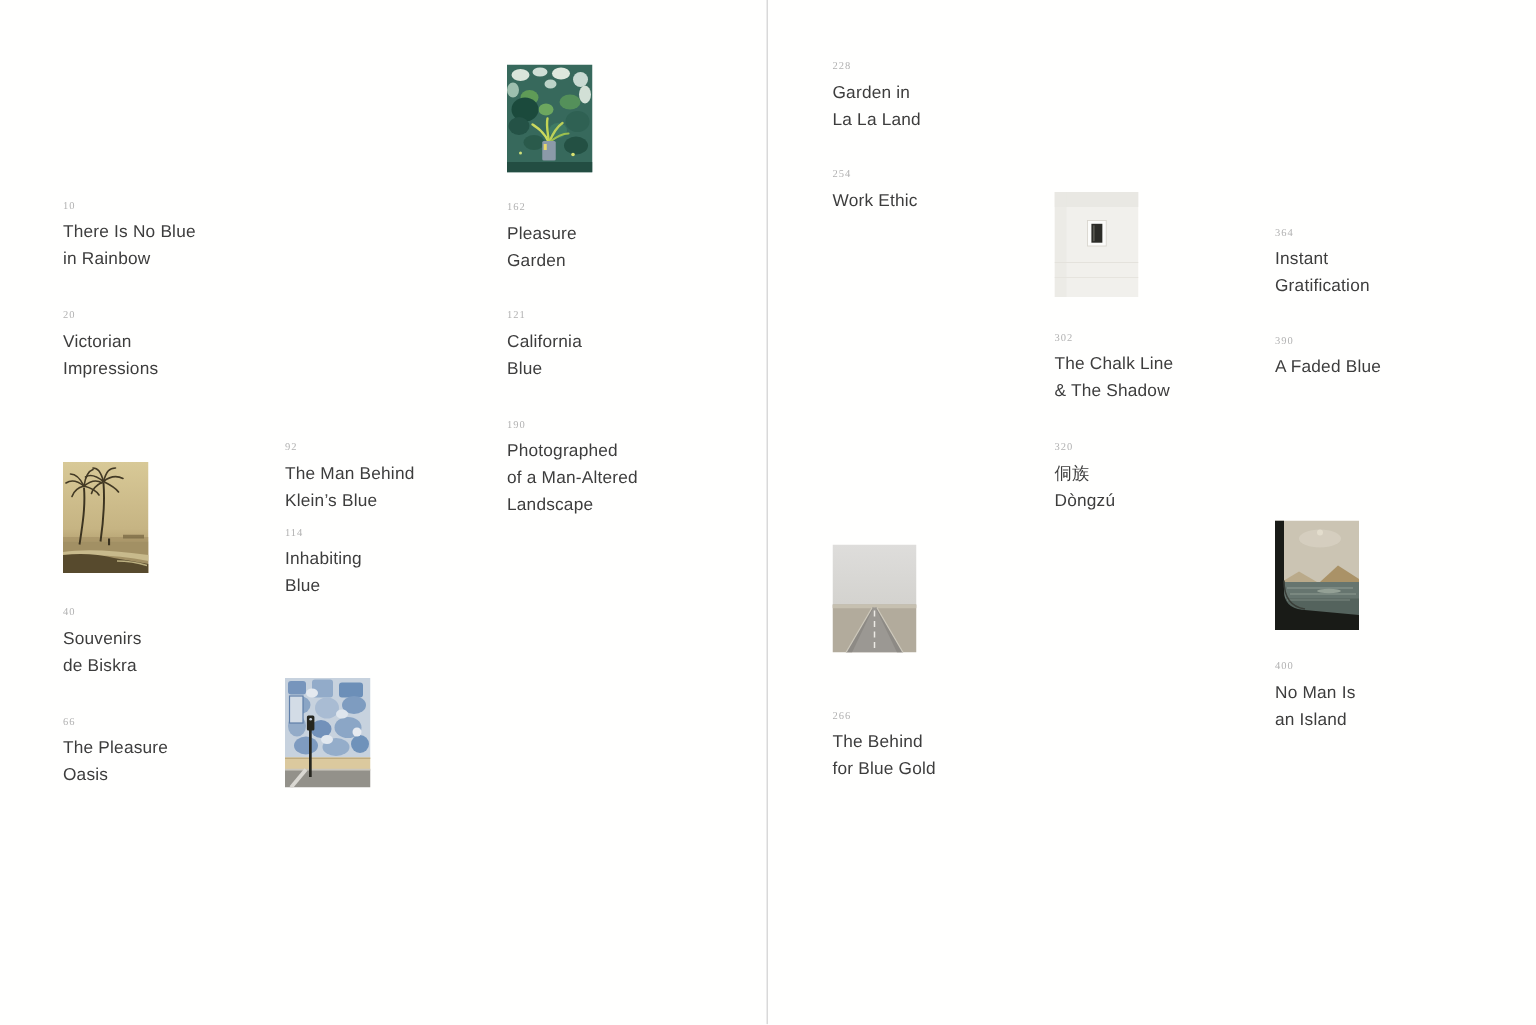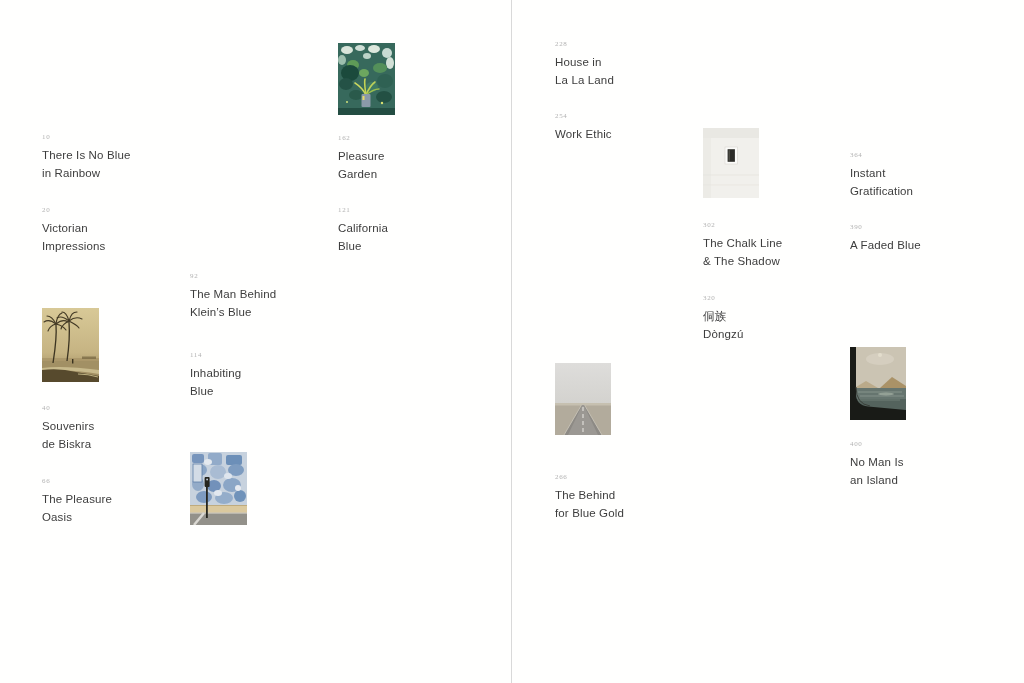--- a/index.html
+++ b/index.html
@@ -218,7 +218,7 @@
 
   <div class="entry" style="left:555px;top:40px">
     <div class="num">228</div>
-    <div class="t">House in</div>
+    <div class="t">Garden in</div>
     <div class="t">La La Land</div>
   </div>
 

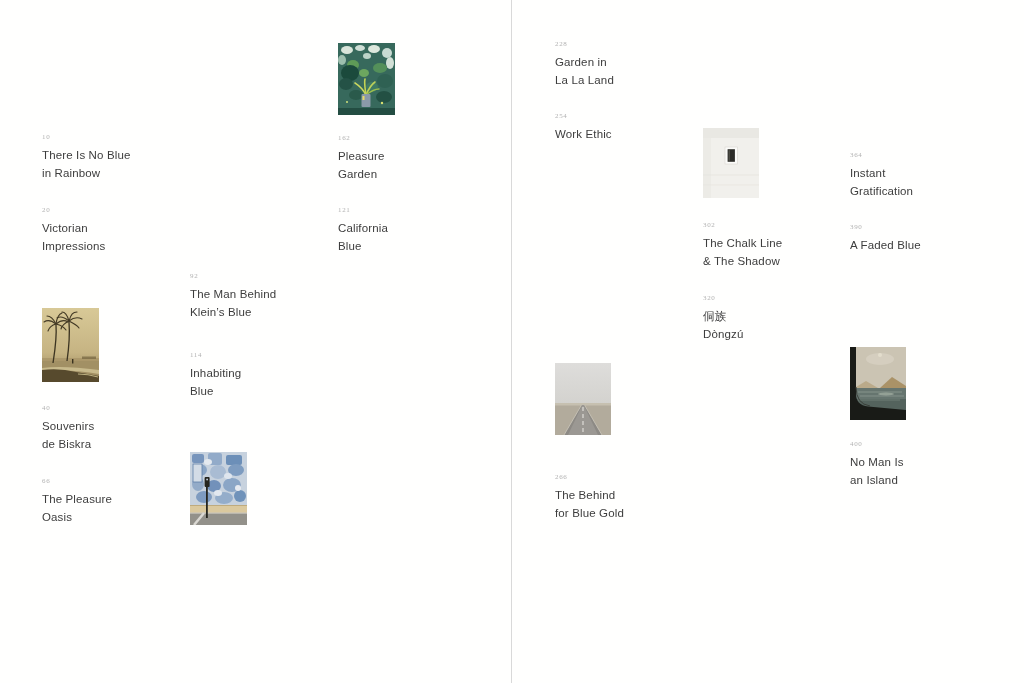--- a/index.html
+++ b/index.html
@@ -215,6 +215,12 @@
     <div class="t">Blue</div>
   </div>
 
+  <div class="entry" style="left:338px;top:279px">
+    <div class="num">190</div>
+    <div class="t">Photographed</div>
+    <div class="t">of a Man-Altered</div>
+    <div class="t">Landscape</div>
+  </div>
 
   <div class="entry" style="left:555px;top:40px">
     <div class="num">228</div>

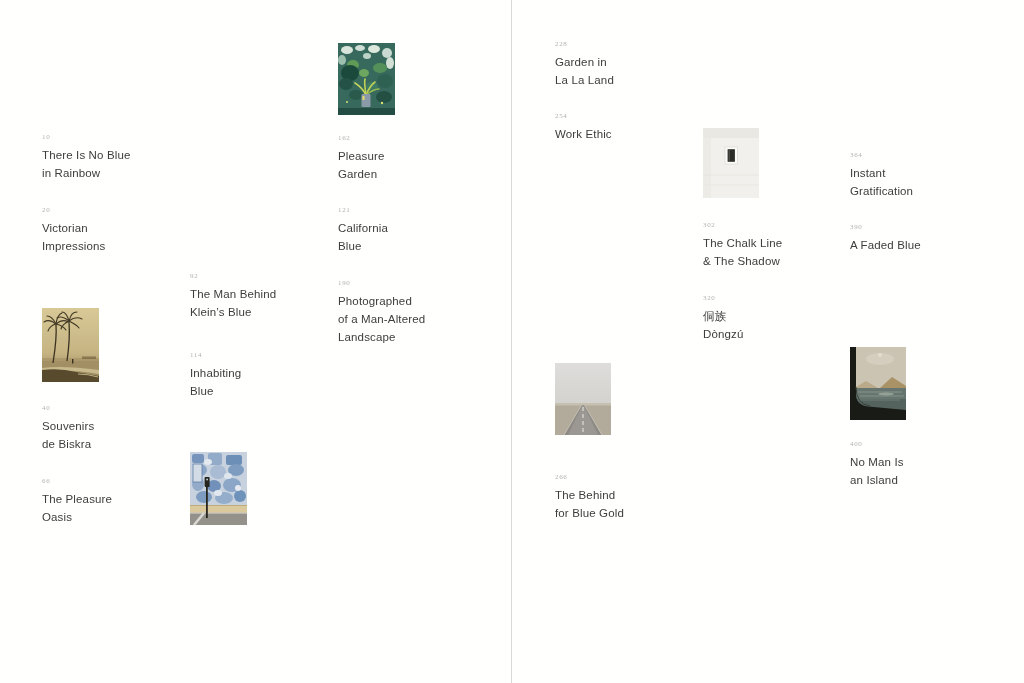--- a/index.html
+++ b/index.html
@@ -190,7 +190,7 @@
     <div class="t">Oasis</div>
   </div>
 
-  <div class="entry" style="left:190px;top:272px">
+  <div class="entry" style="left:190px;top:294px">
     <div class="num">92</div>
     <div class="t">The Man Behind</div>
     <div class="t">Klein’s Blue</div>

